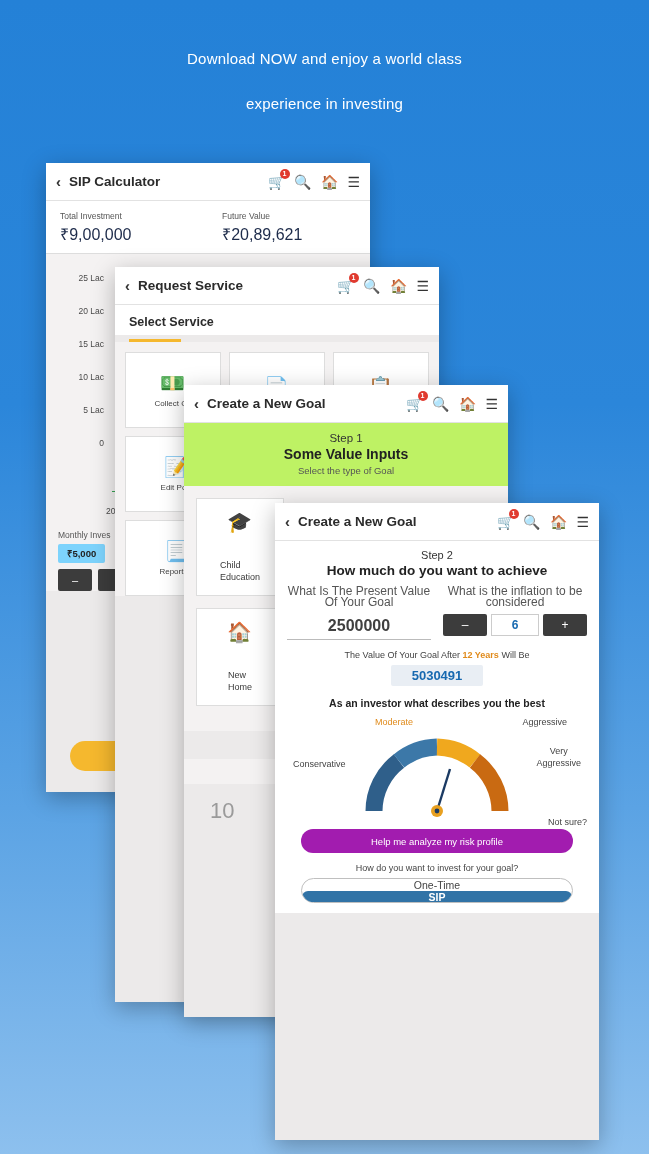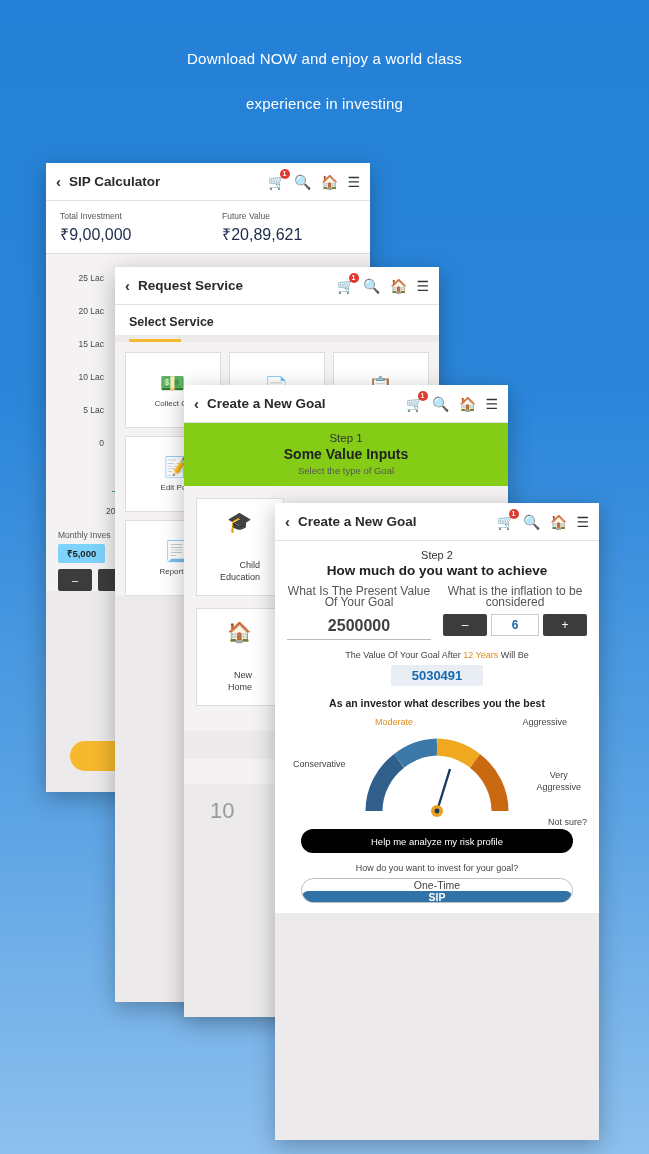--- a/index.html
+++ b/index.html
@@ -139,7 +139,7 @@
 
   
   #phone-goal1 { left: 184px; top: 385px; width: 324px; height: 632px; }
-  .step-head { background: #84cc16; text-align: center; padding: 9px 0 10px 0; }
+  .step-head { background: #bef264; text-align: center; padding: 9px 0 10px 0; }
   .step-head .s1 { font-size: 11.5px; color: #333; }
   .step-head .s2 { font-size: 14px; font-weight: bold; color: #222; margin-top: 2px; }
   .step-head .s3 { font-size: 9.5px; color: #555; margin-top: 3px; }

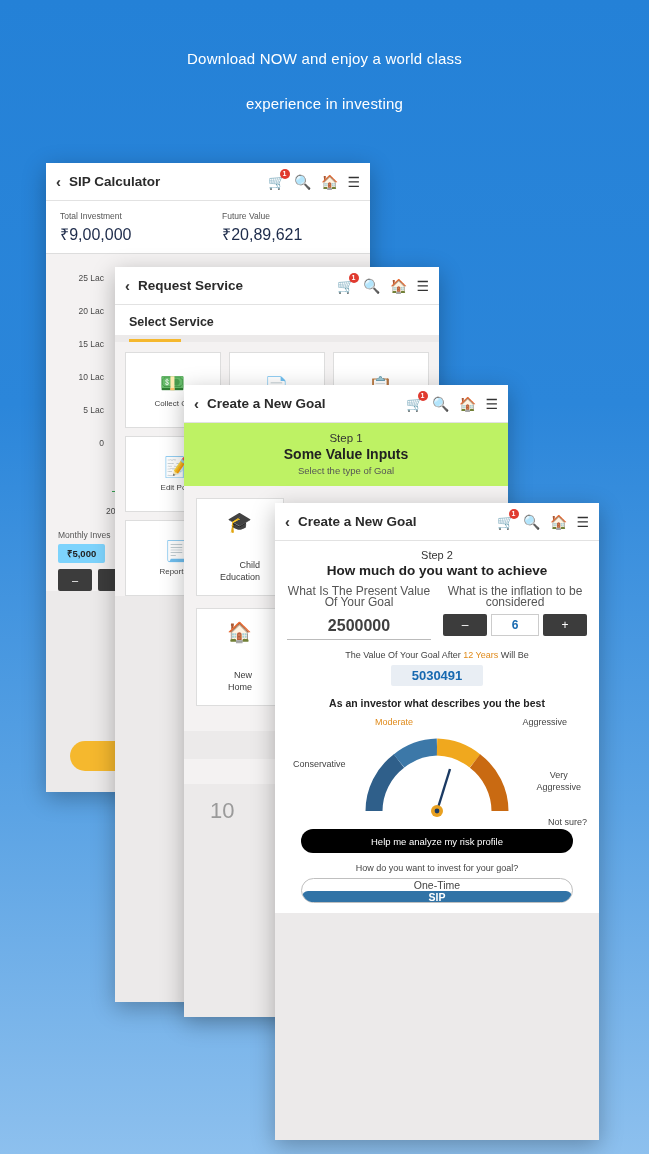--- a/index.html
+++ b/index.html
@@ -149,7 +149,7 @@
     height: 98px; display: flex; flex-direction: column;
     align-items: center; justify-content: center; gap: 8px;
   }
-  .goal-card .cap { font-size: 9px; color: #3a3a3a; text-align: right; line-height: 12px; margin-top: 19px; }
+  .goal-card .cap { font-size: 9px; color: #3a3a3a; text-align: left; line-height: 12px; margin-top: 19px; }
   .goal-field {
     background: #f4f2f2; padding: 14px 12px 0 12px;
     font-size: 9.5px; color: #555; text-align: right;

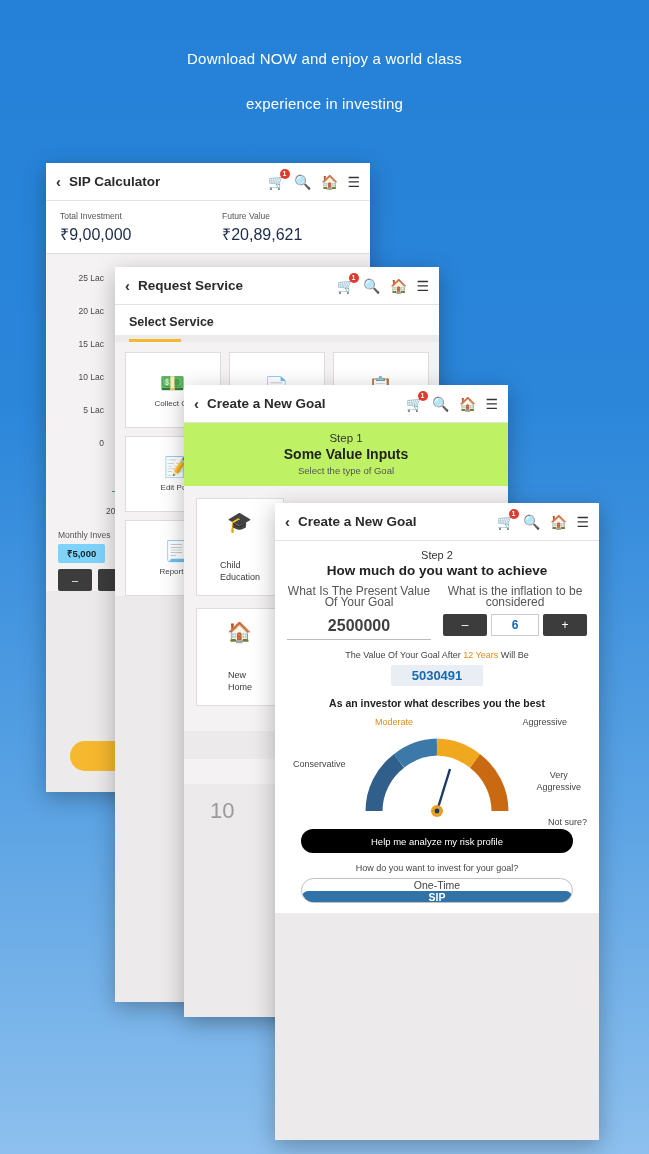--- a/index.html
+++ b/index.html
@@ -182,7 +182,7 @@
     display: flex; align-items: center; justify-content: center;
   }
   .afterline { text-align: center; font-size: 9px; color: #444; margin-top: 10px; }
-  .afterline .yr { color: #e08b1c; }
+  .afterline .yr { color: #e08b1c; font-weight: bold; }
   .goalval {
     margin: 5px auto 0 auto; width: 92px; background: #e9eef4;
     color: #1769b0; font-size: 13px; font-weight: bold;

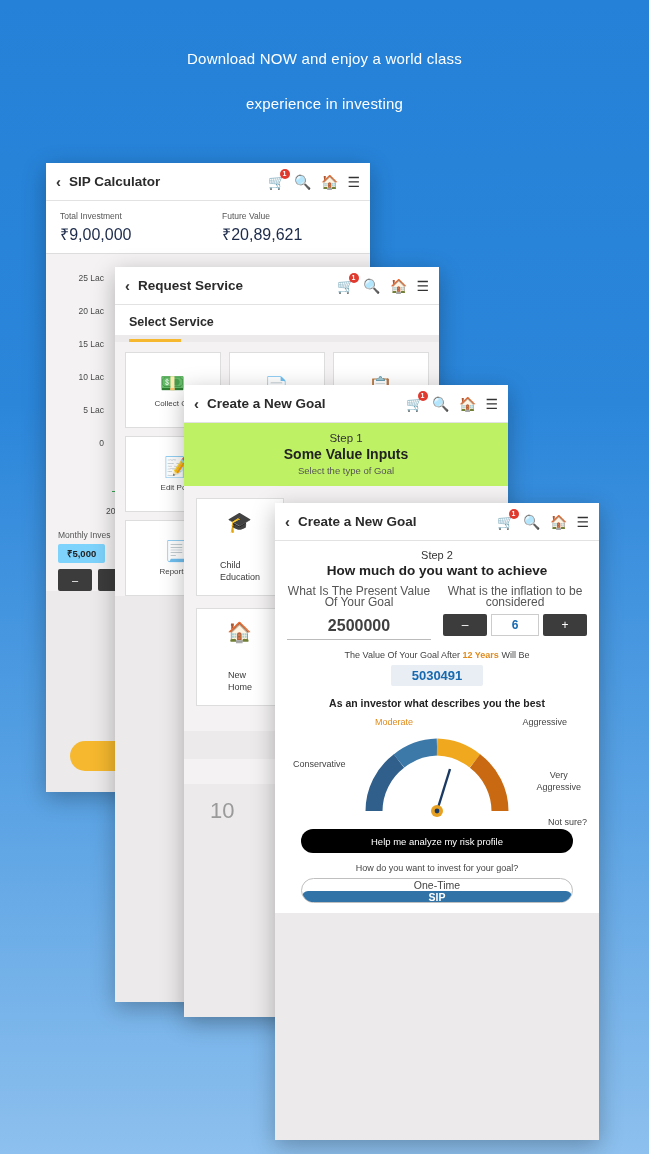--- a/index.html
+++ b/index.html
@@ -193,7 +193,7 @@
   .lbl-moderate { position: absolute; left: 88px; top: 2px; font-size: 9px; color: #e08b1c; }
   .lbl-aggr { position: absolute; right: 20px; top: 2px; font-size: 9px; color: #444; }
   .lbl-cons { position: absolute; left: 6px; top: 44px; font-size: 9px; color: #444; }
-  .lbl-vaggr { position: absolute; right: 6px; top: 54px; font-size: 9px; color: #444; text-align: center; line-height: 12px; }
+  .lbl-vaggr { position: absolute; right: 6px; top: 30px; font-size: 9px; color: #444; text-align: center; line-height: 12px; }
   .lbl-notsure { position: absolute; left: 0; right: 0; bottom: 0; text-align: right; font-size: 9px; color: #444; }
   .gauge { position: absolute; left: 50%; top: 18px; transform: translateX(-50%); }
   .risk-btn {

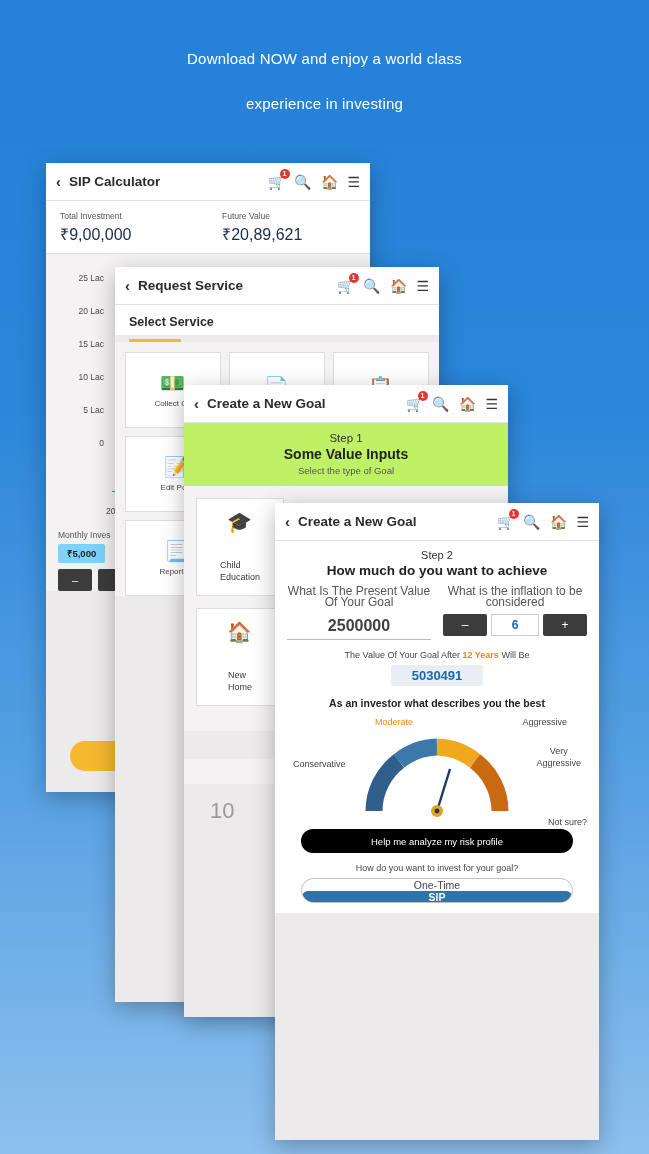--- a/index.html
+++ b/index.html
@@ -197,7 +197,7 @@
   .lbl-notsure { position: absolute; left: 0; right: 0; bottom: 0; text-align: right; font-size: 9px; color: #444; }
   .gauge { position: absolute; left: 50%; top: 18px; transform: translateX(-50%); }
   .risk-btn {
-    margin: 2px 14px 0 14px; background: #000000; color: #fff;
+    margin: 2px 14px 0 14px; background: #a21caf; color: #fff;
     font-size: 9.5px; height: 24px; border-radius: 12px;
     display: flex; align-items: center; justify-content: center;
   }

